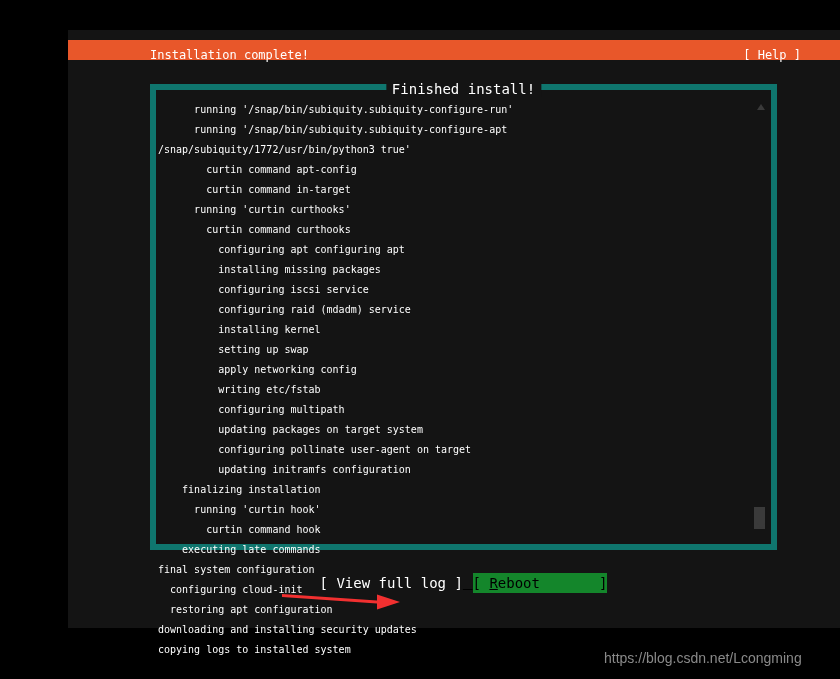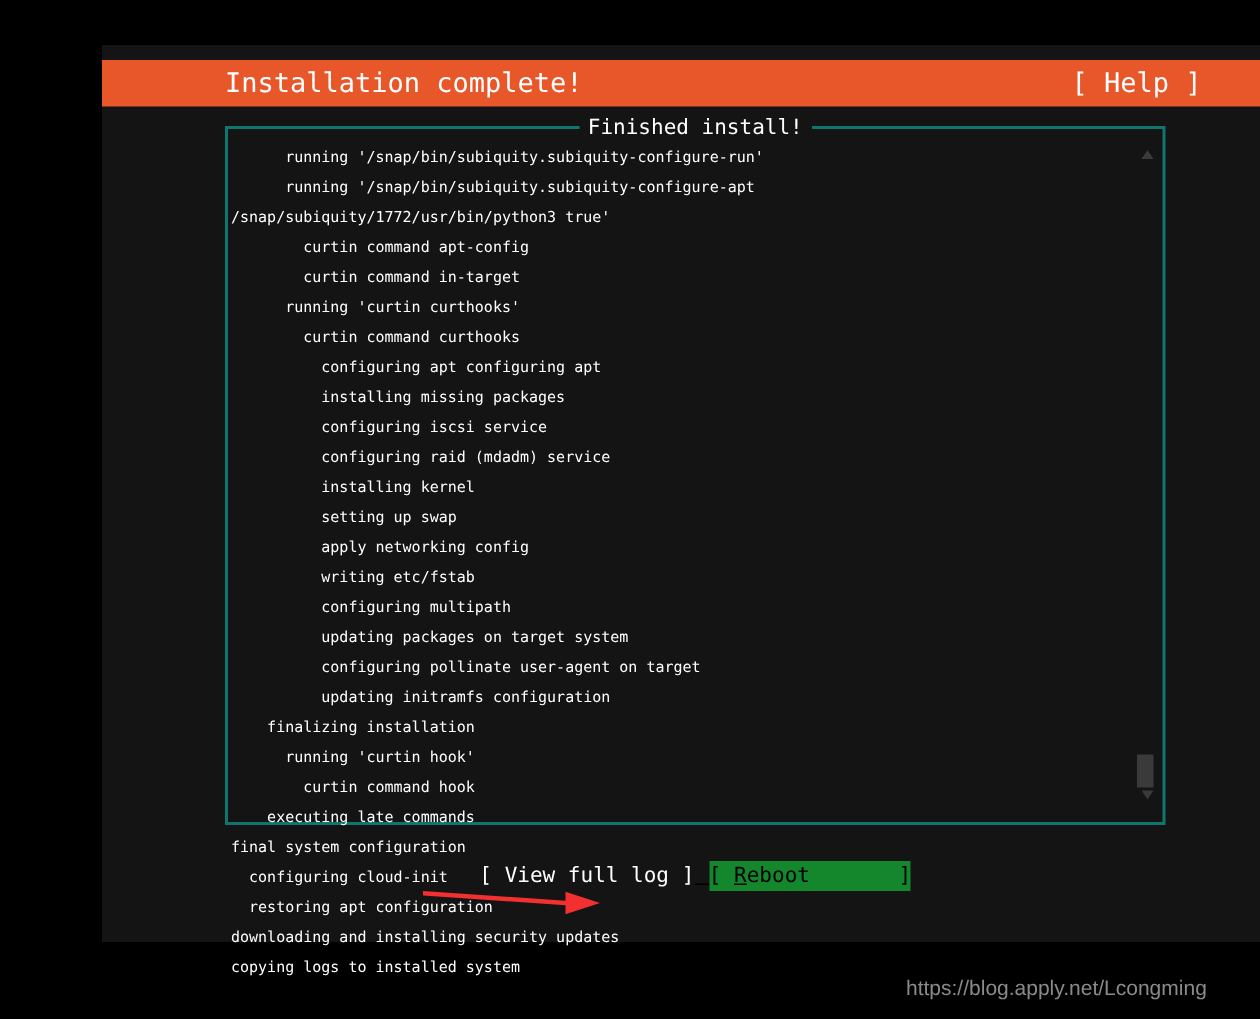--- a/index.html
+++ b/index.html
@@ -37,10 +37,10 @@
     left: 0px;
     top: 10px;
     width: 772px;
-    height: 31px;
+    height: 20px;
     background: #e8572a;
     color: #ffffff;
-    font-size: 18px;
+    font-size: 12px;
     line-height: 31px;
     white-space: pre;
   }

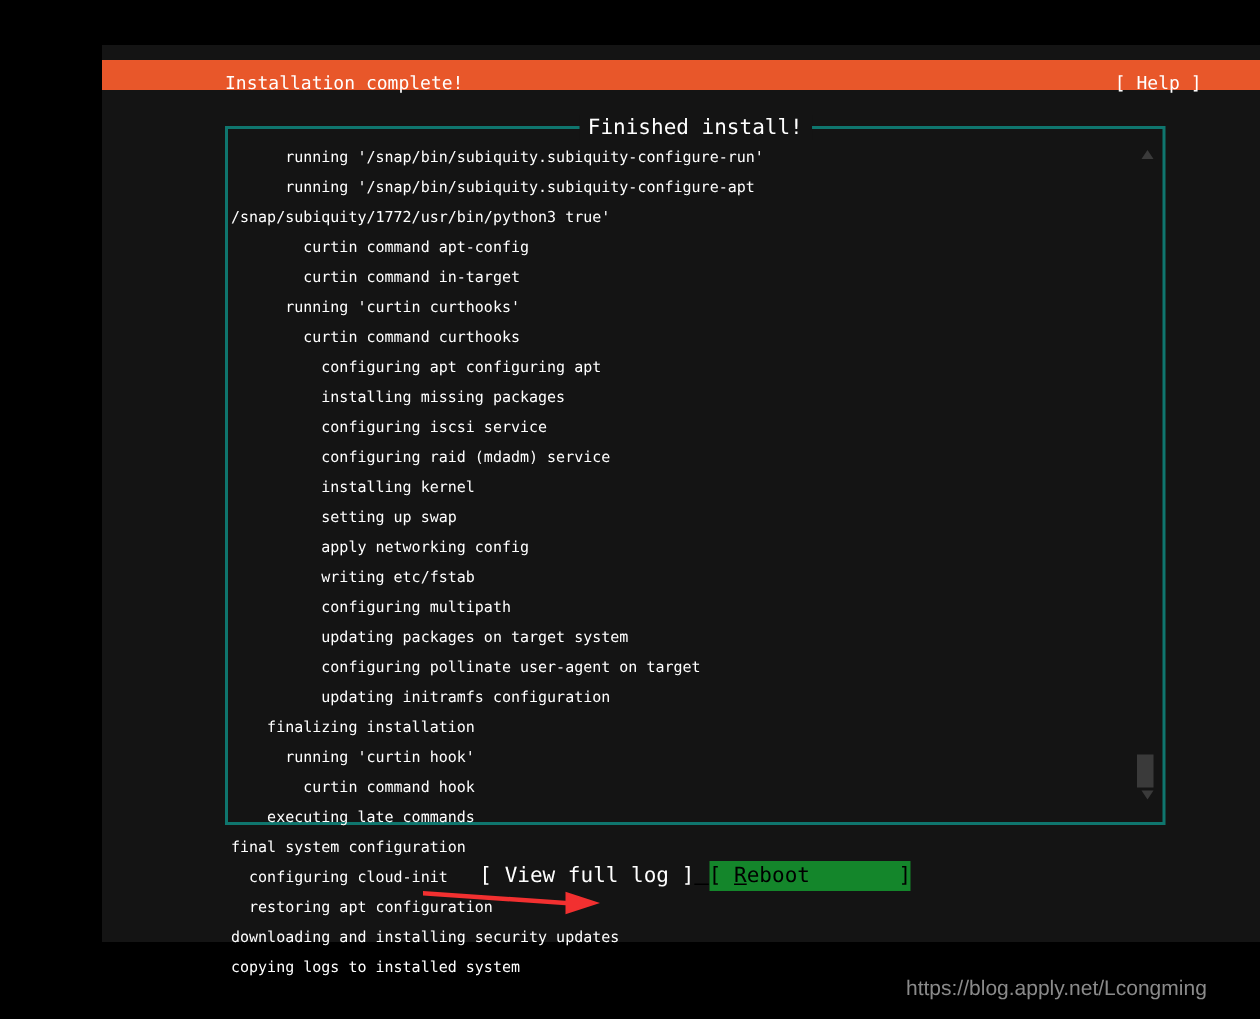--- a/index.html
+++ b/index.html
@@ -63,7 +63,7 @@
     top: 54px;
     width: 627px;
     height: 466px;
-    border: 2px solid #0f766e;
+    border: 6px solid #0f766e;
     box-sizing: border-box;
     background: #141414;
   }

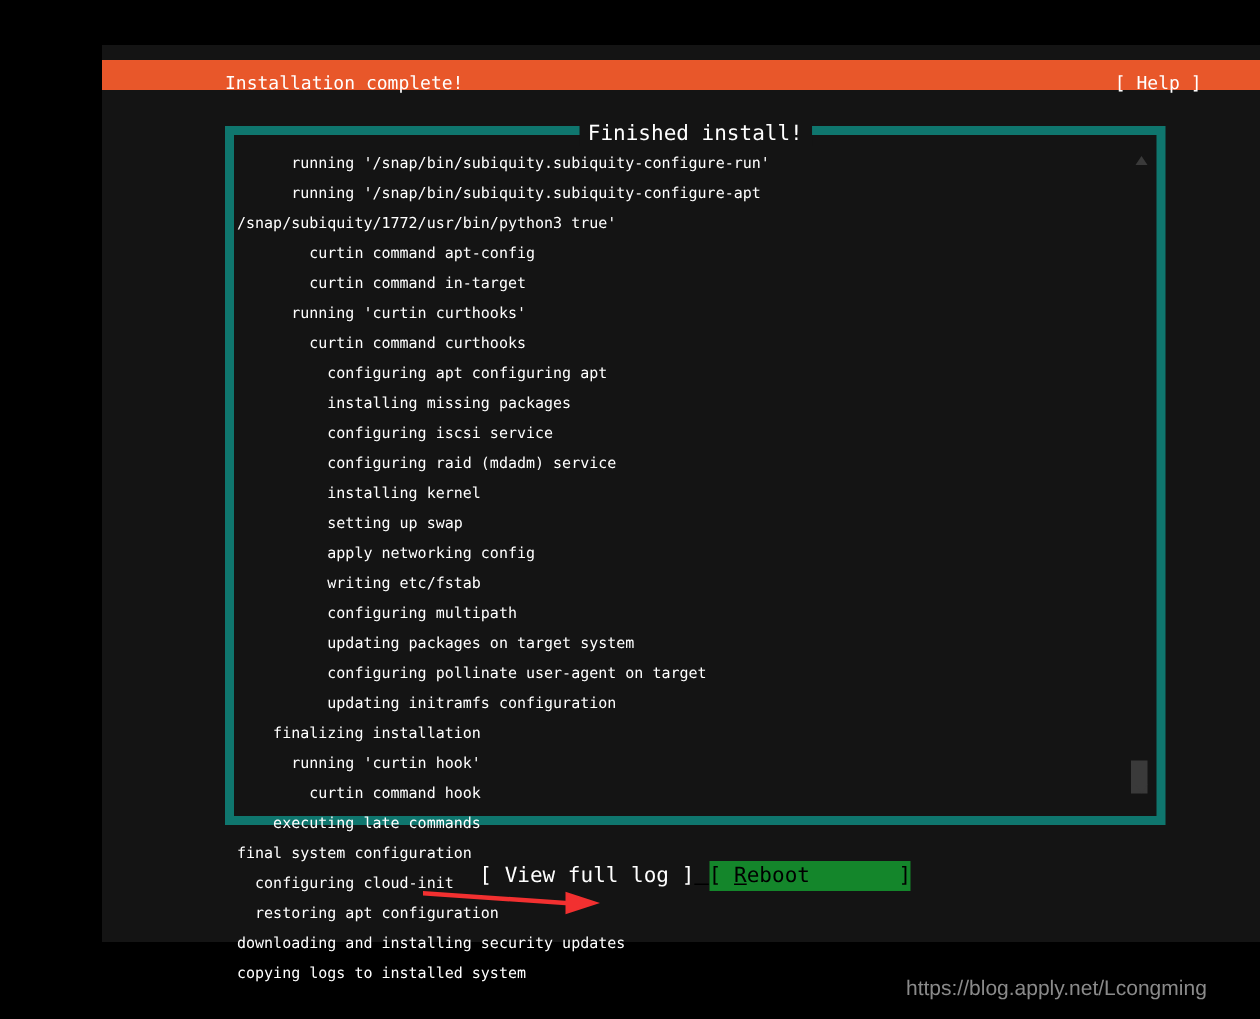--- a/index.html
+++ b/index.html
@@ -212,7 +212,7 @@
     <polygon points="0,8 95,14.5 95,8.5 118,16 95,23.5 95,17.5 0,11" fill="#f23030"></polygon>
   </svg>
 
-  <div id="watermark" style="color: rgb(138, 138, 138);">https://blog.apply.net/Lcongming</div>
+  <div id="watermark" style="color: rgb(138, 138, 138);">https://blog.csdn.net/Lcongming</div>
 
 </div>
 

